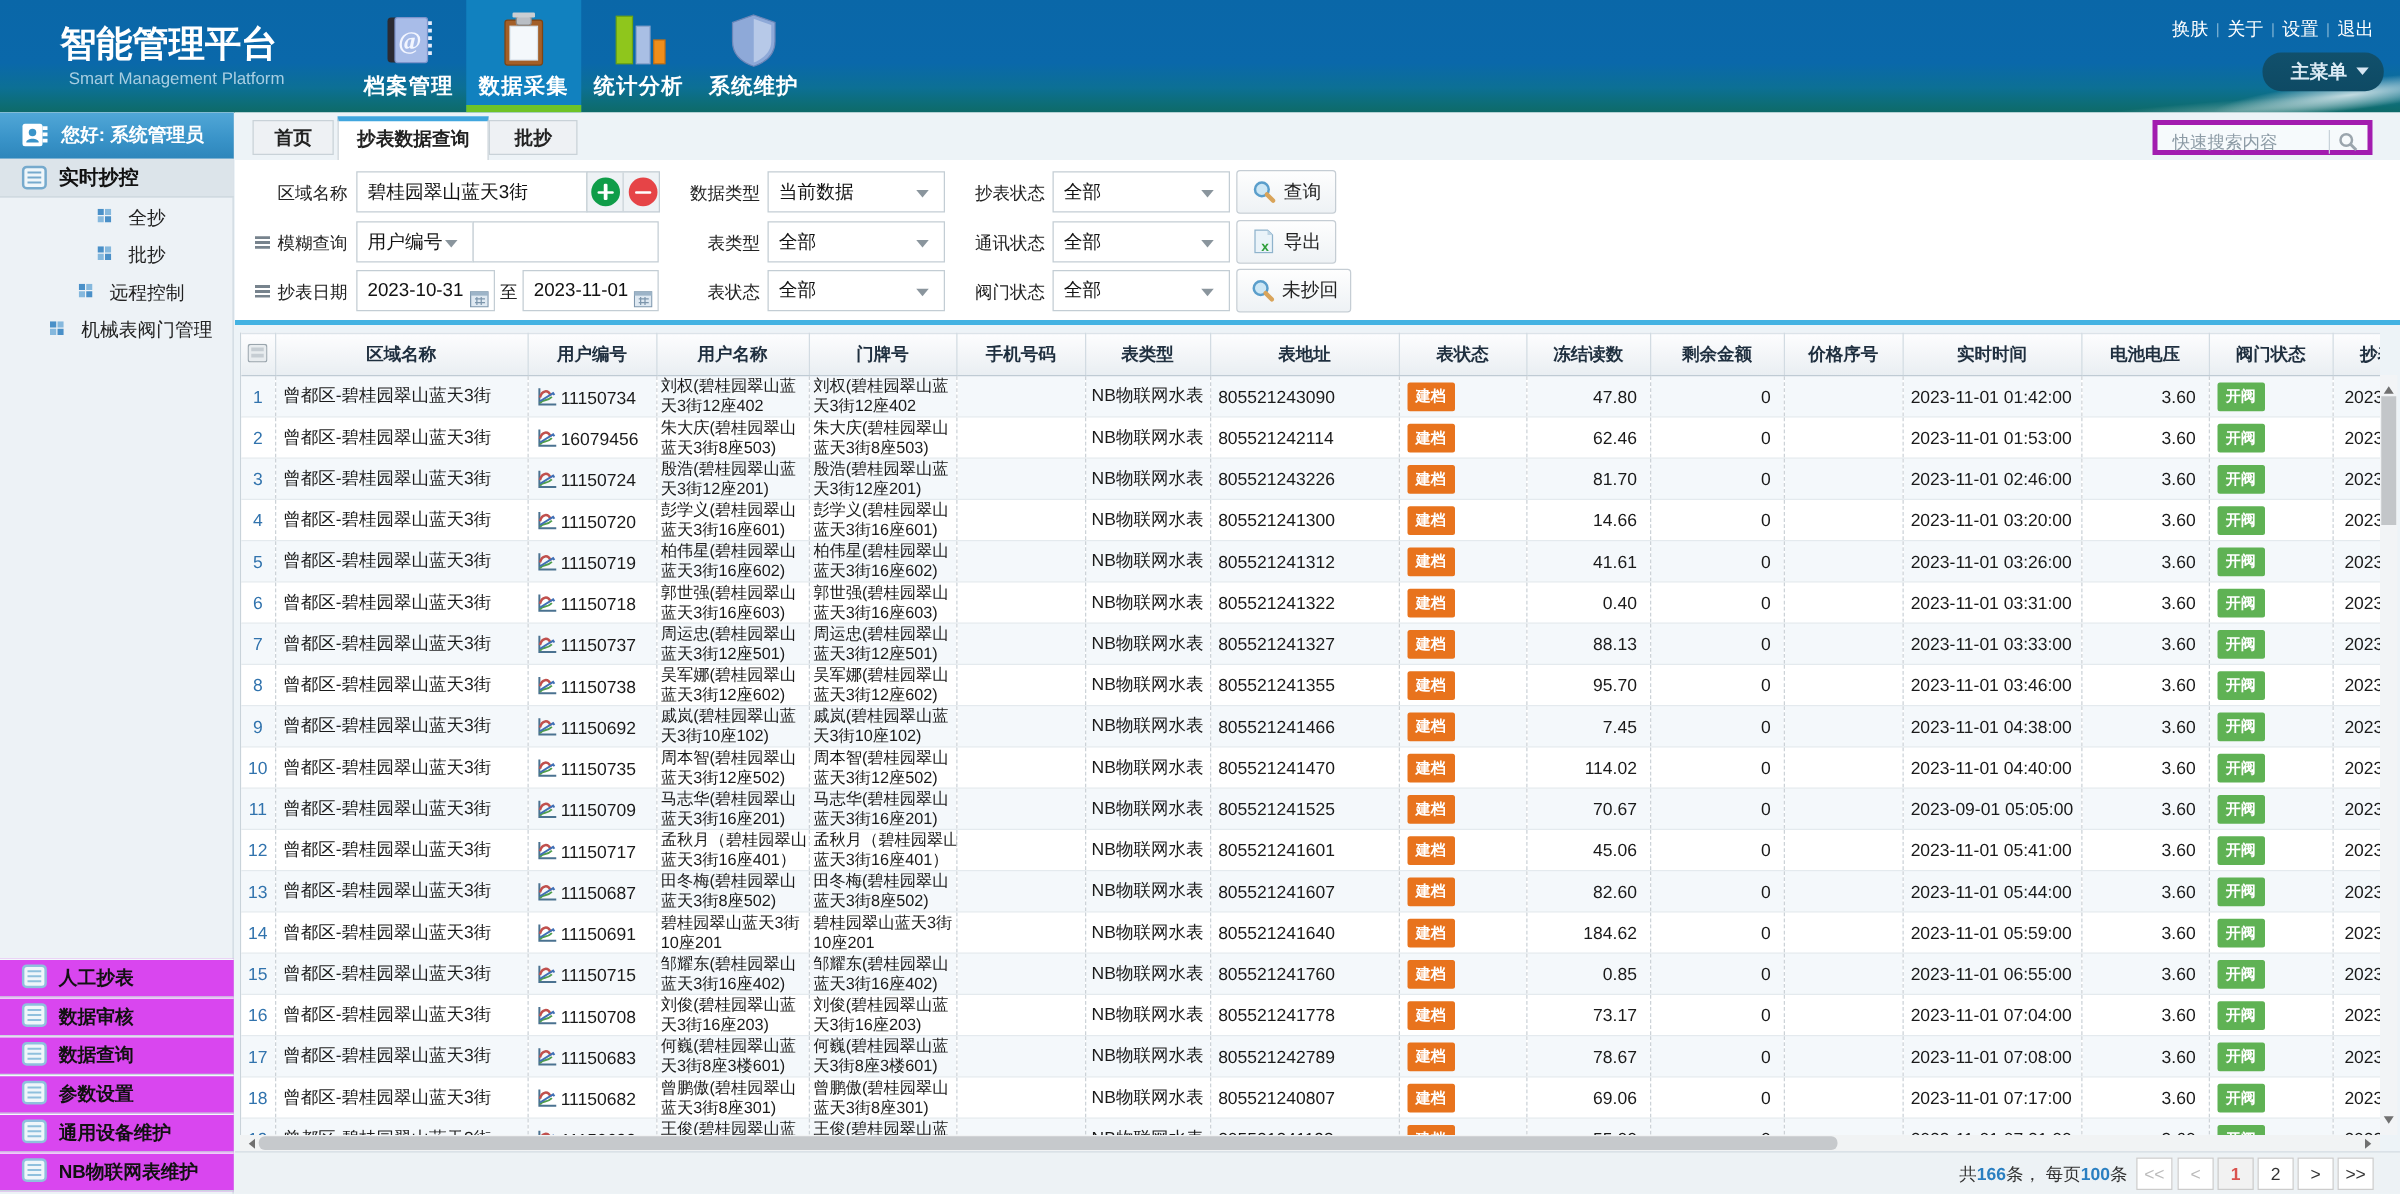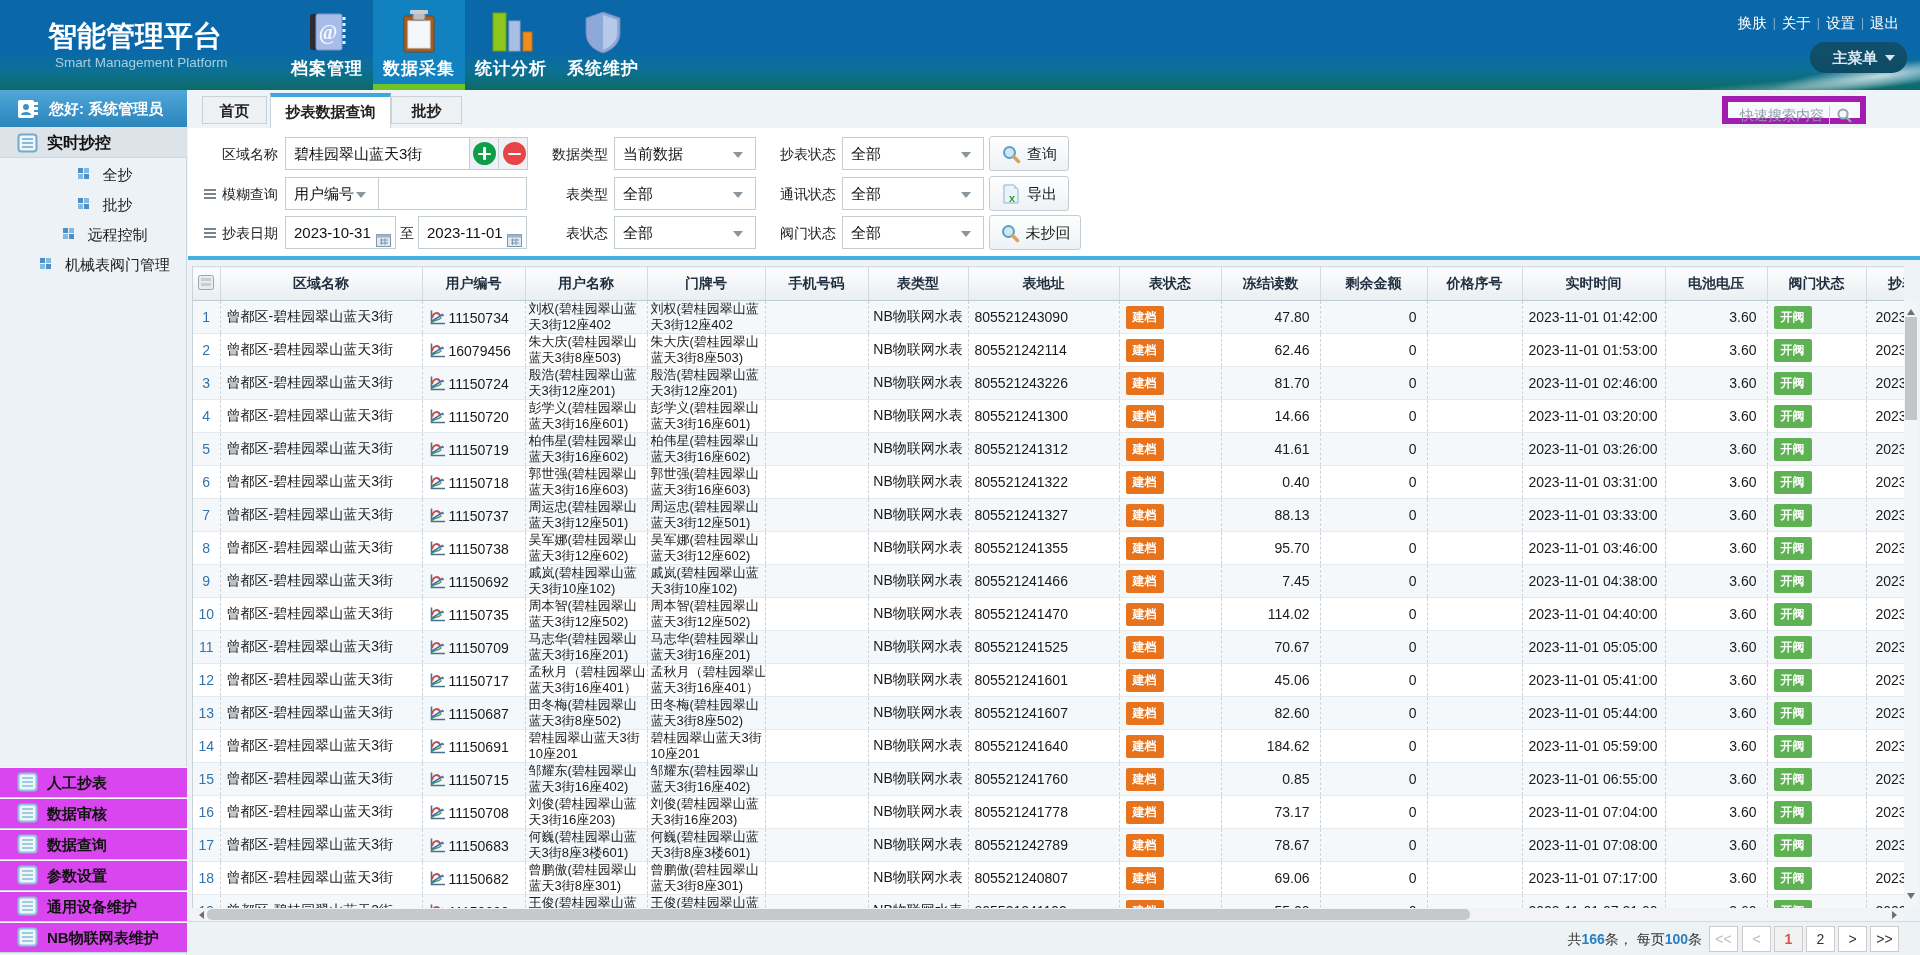--- a/index.html
+++ b/index.html
@@ -41,7 +41,7 @@
 #tb1{left:14px;width:65px;}
 #tb2{left:82px;width:121px;top:3px;height:35px;background:#fff;border-top:4px solid #40a6de;border-bottom:0;line-height:29px;z-index:3;}
 #tb3{left:203px;width:71px;}
-#qsearch{position:absolute;left:1534px;top:6px;width:144px;height:28px;background:#f6fafc;border:6px solid #a21caf;
+#qsearch{position:absolute;left:1534px;top:6px;width:176px;height:28px;background:#f6fafc;border:4px solid #a21caf;
  font-size:14px;color:#8d9ca6;line-height:26px;}
 #qsearch .ph{margin-left:12px;}
 #qsearch .bar{position:absolute;right:30px;top:4px;width:1px;height:19px;background:#c8d2d9;}

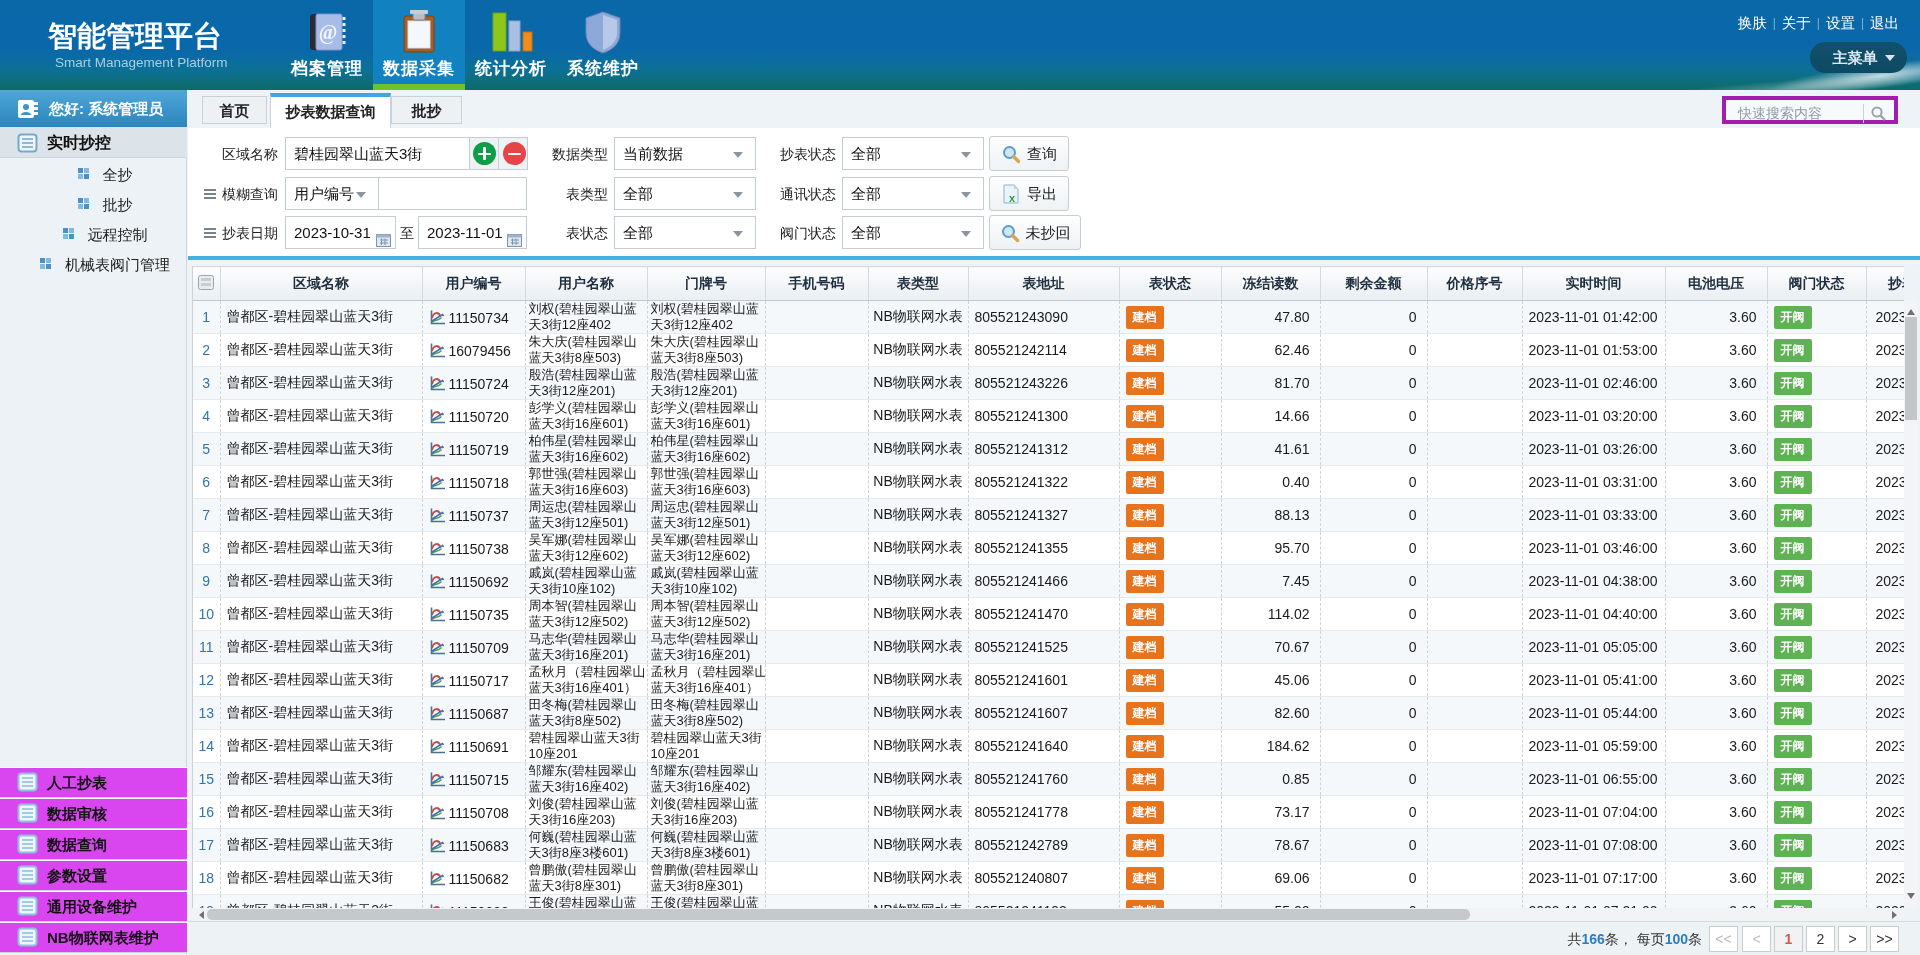--- a/index.html
+++ b/index.html
@@ -616,7 +616,7 @@
             <td class="rgt">70.67</td>
 <td class="rgt">0</td>
             <td></td>
-            <td class="lft2">2023-11-01 05:05:00</td>
+            <td class="lft2">2023-09-01 05:05:00</td>
             <td class="rgt">3.60</td>
 <td class="lft2"><span class="bdg bg">开阀</span></td>
             <td class="last" style="padding:0 0 0 9px;">2023-11-01 07:17:00</td>

